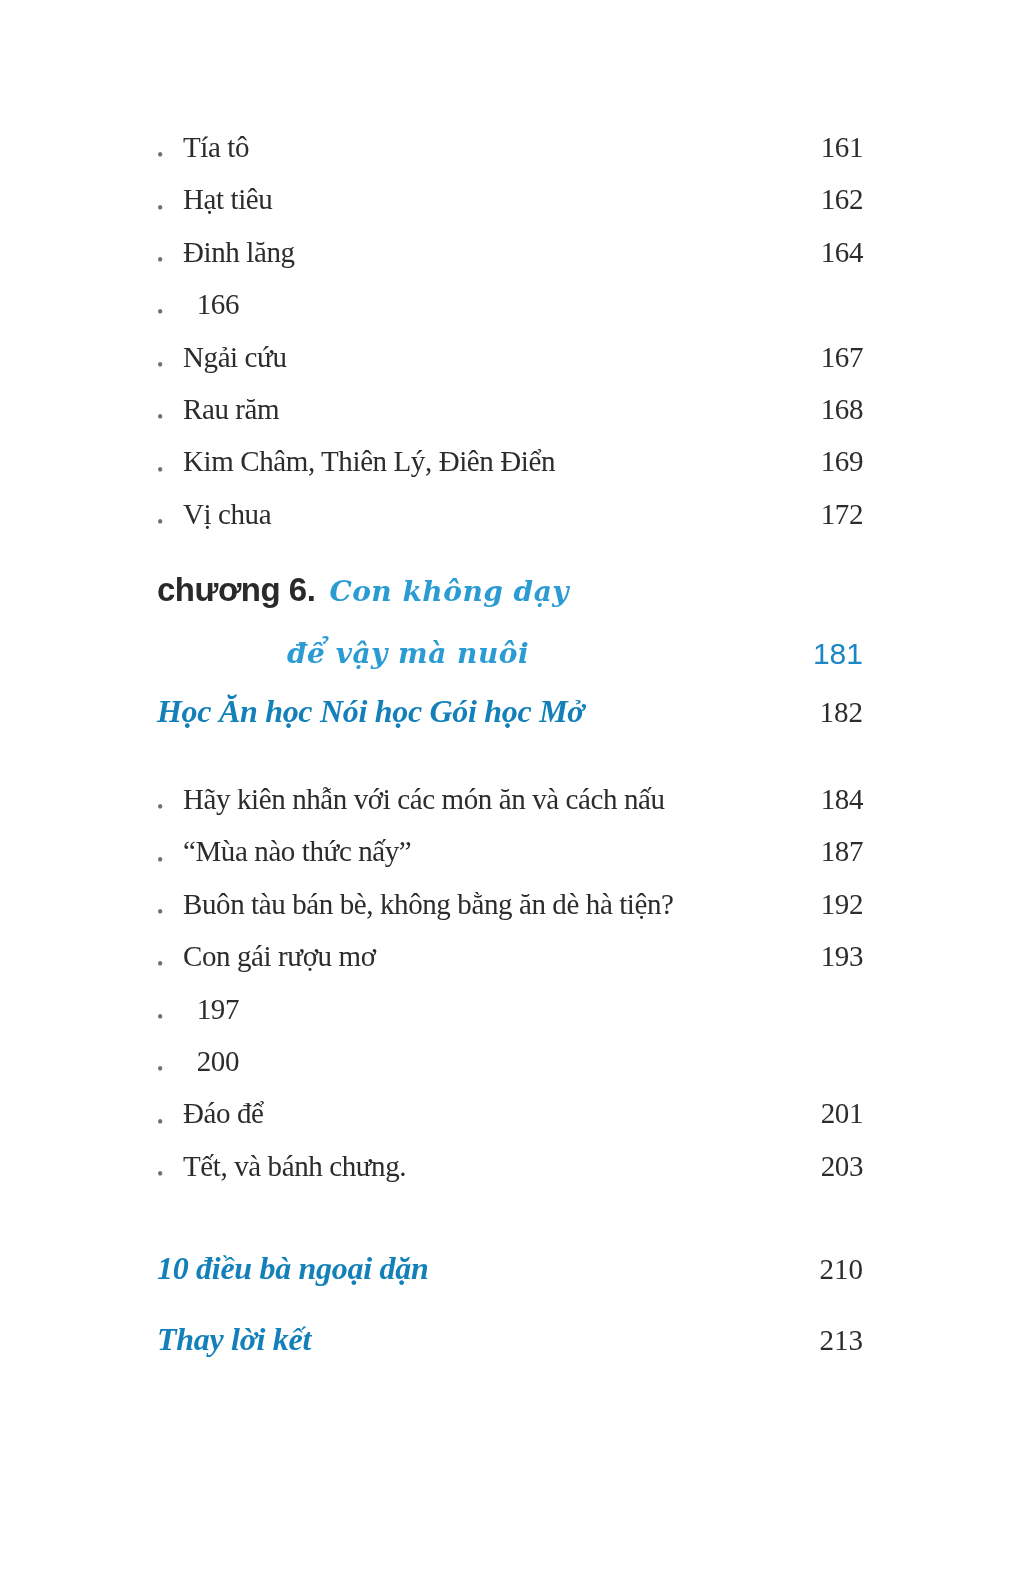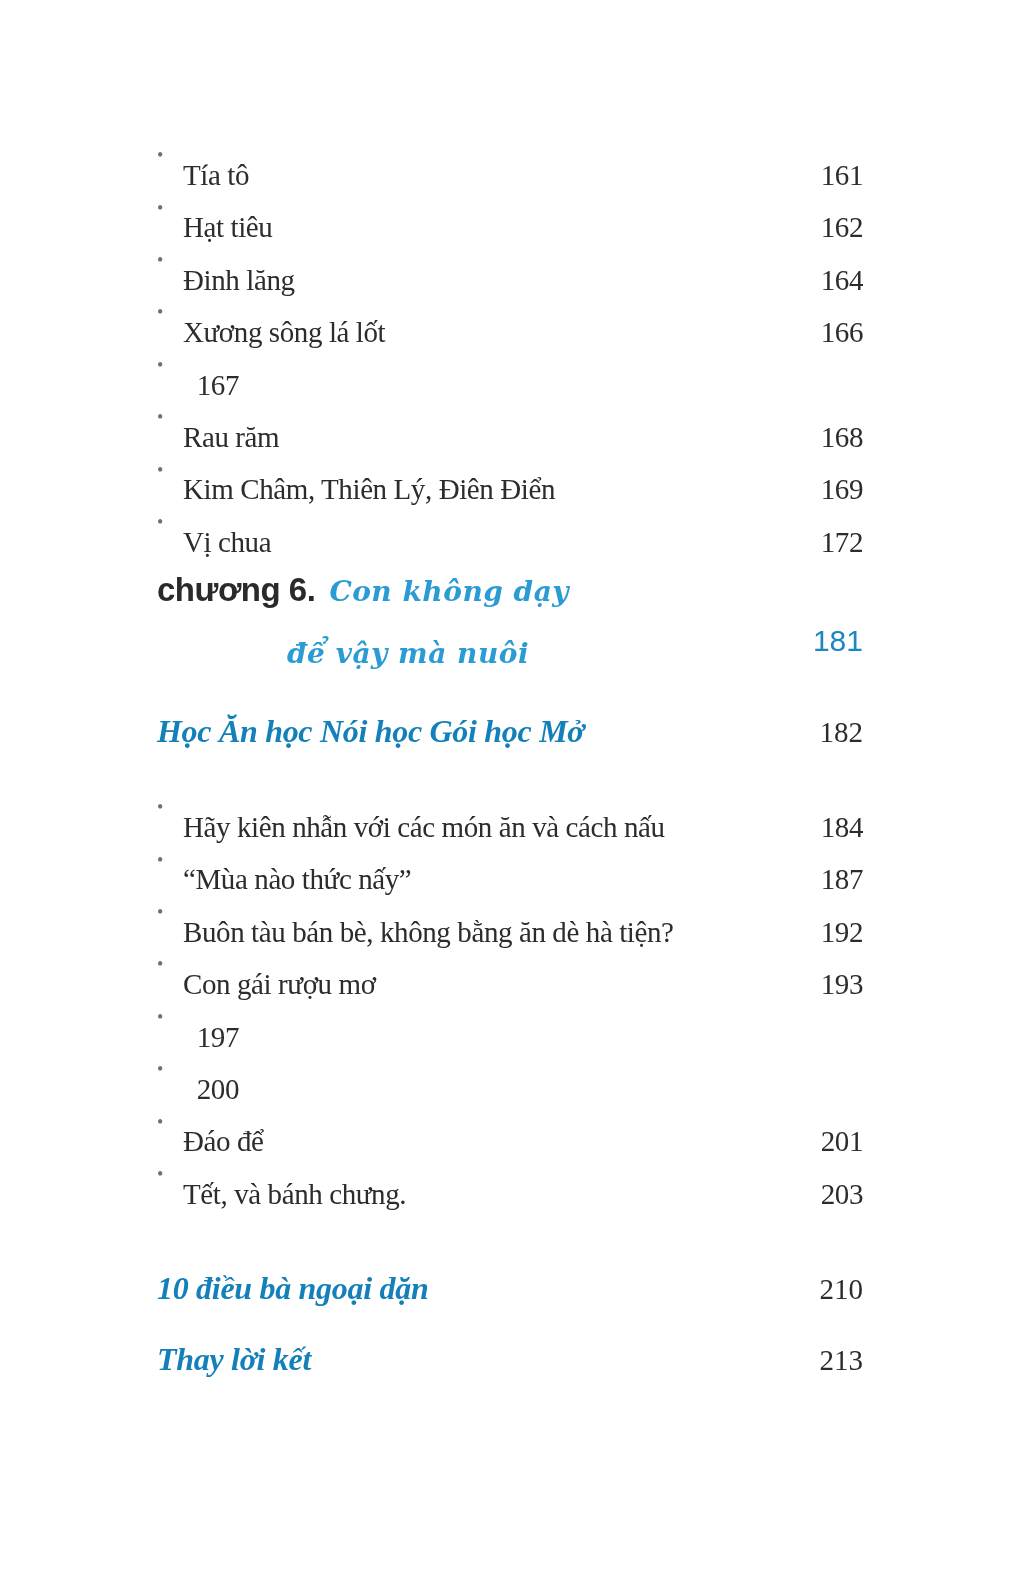--- a/index.html
+++ b/index.html
@@ -42,7 +42,6 @@
     color: #2d2b2c;
     text-align: right;
     min-width: 56px;
-    margin-top: 28px;
   }
   
   .chapter { top: 560px; }

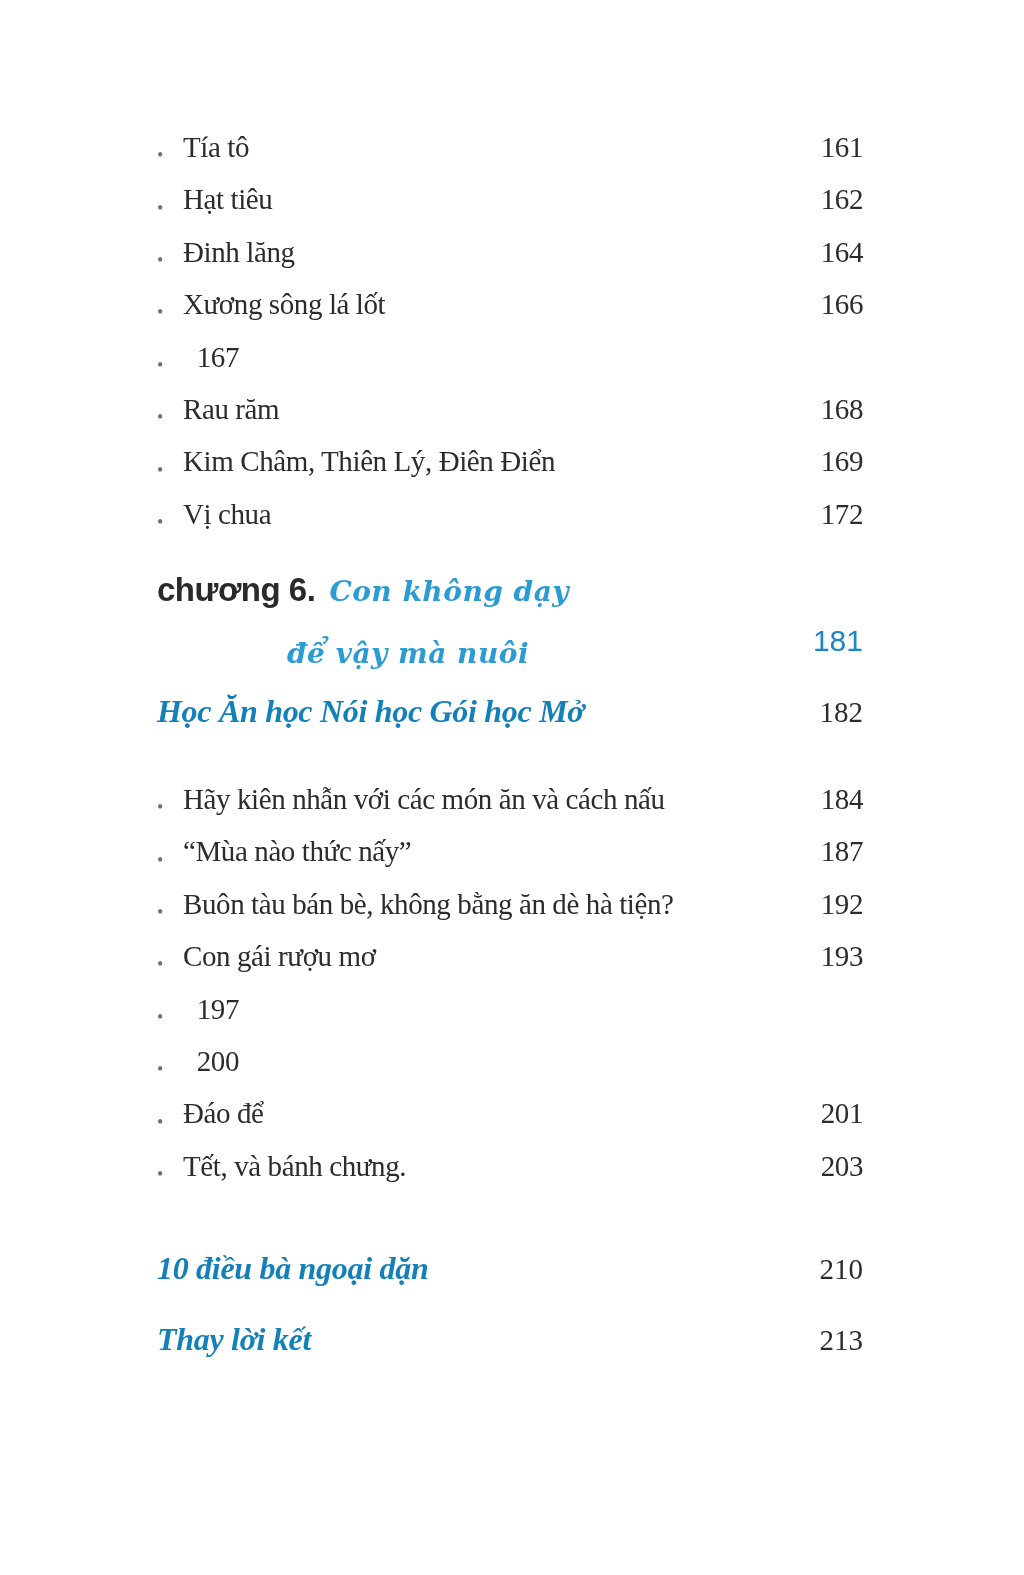--- a/index.html
+++ b/index.html
@@ -118,7 +118,6 @@
     </div>
     <div class="row">
       <span class="bullet">•</span>
-      <span class="label">Xương sông lá lốt</span>
       <span class="pagenum">166</span>
     </div>
     <div class="row">

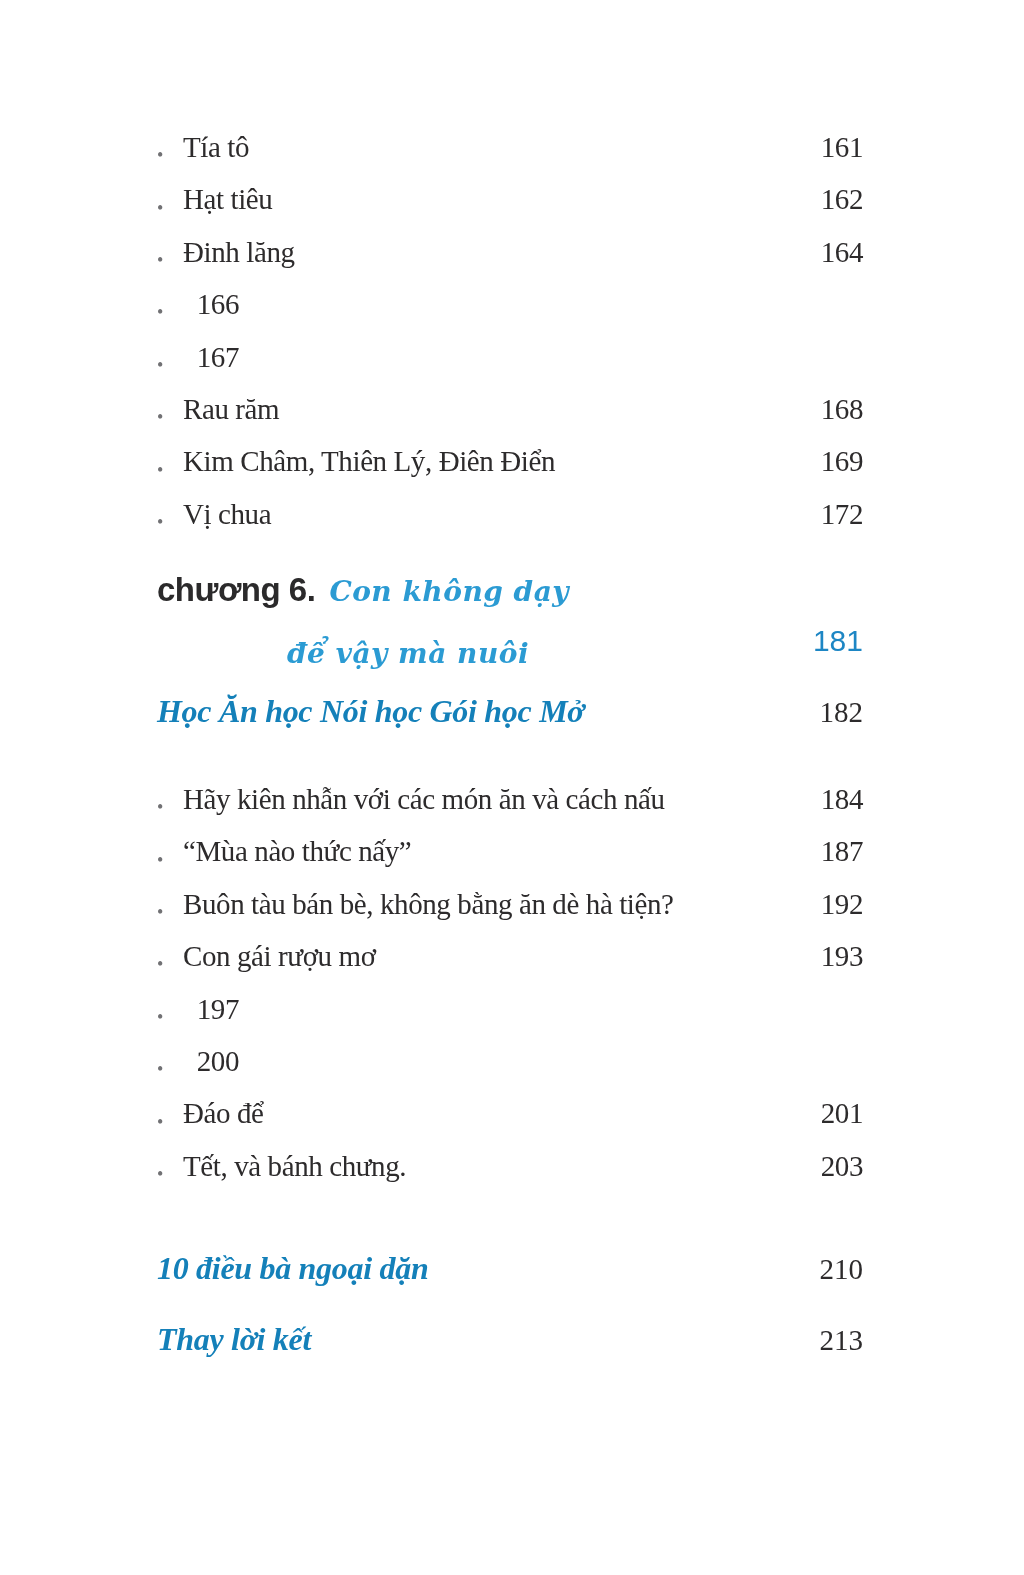--- a/index.html
+++ b/index.html
@@ -122,6 +122,7 @@
     </div>
     <div class="row">
       <span class="bullet">•</span>
+      <span class="label">Ngải cứu</span>
       <span class="pagenum">167</span>
     </div>
     <div class="row">

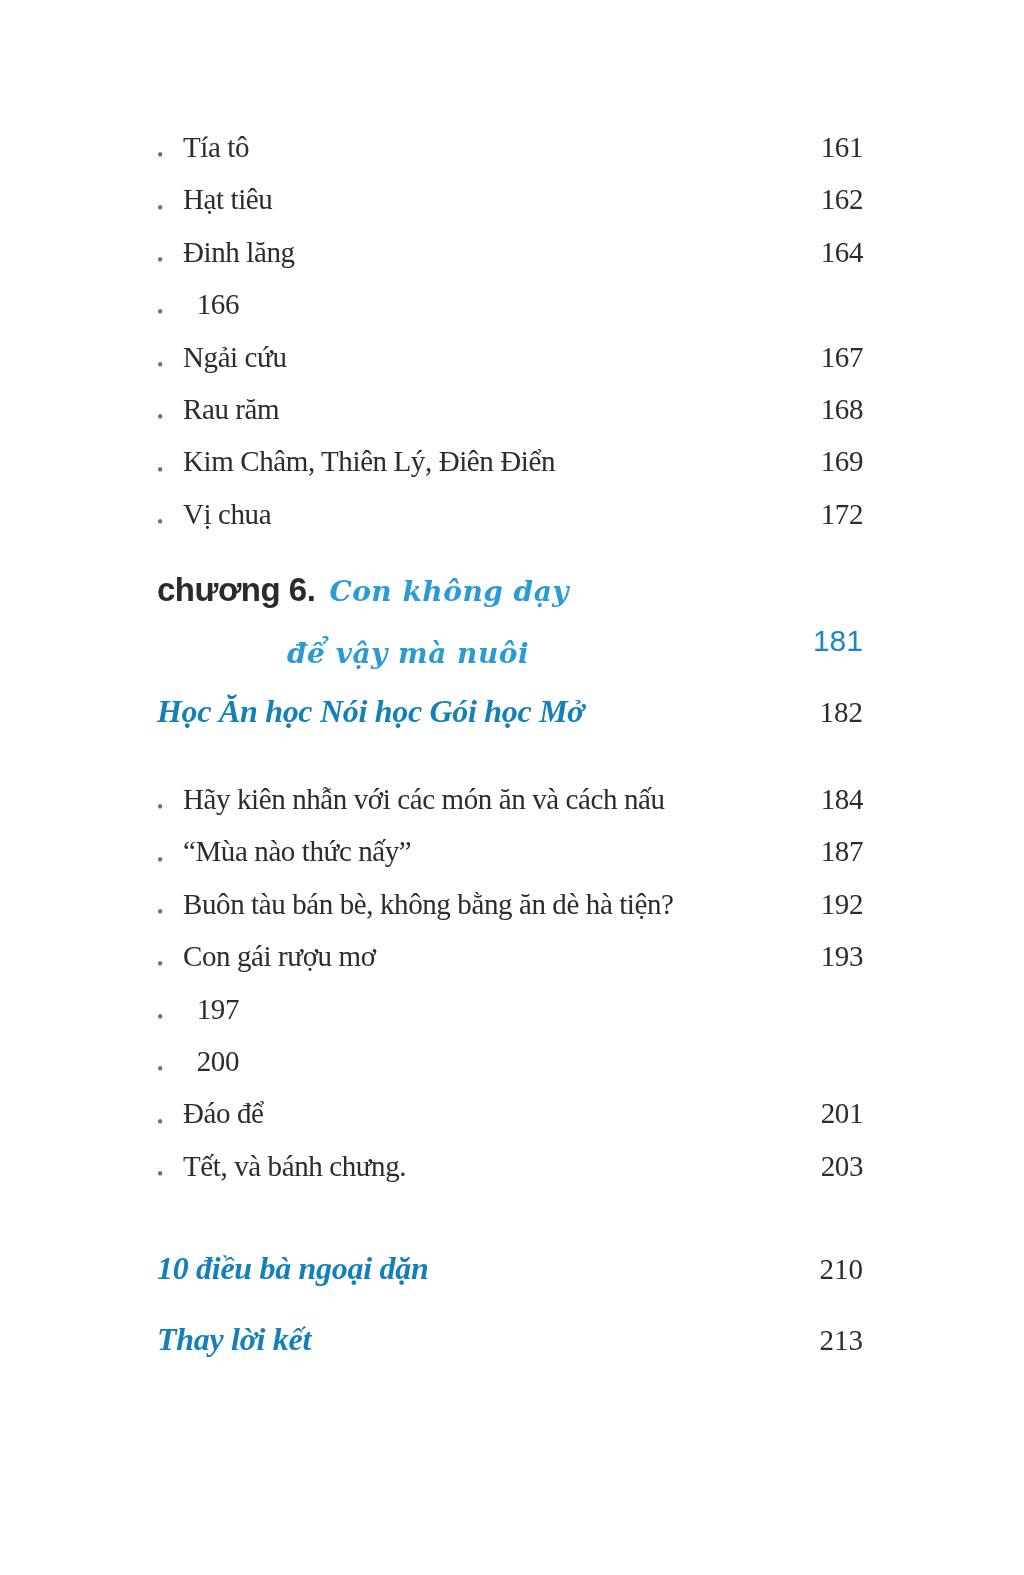--- a/index.html
+++ b/index.html
@@ -65,7 +65,7 @@
     margin-left: 14px;
     letter-spacing: 0.5px;
   }
-  .chap-row2 { display: flex; align-items: flex-start; margin-top: 2px; }
+  .chap-row2 { display: flex; align-items: center; margin-top: 2px; }
   .chap-row2 .chap-script { margin-left: 130px; }
   .chap-pagenum {
     margin-left: auto;

